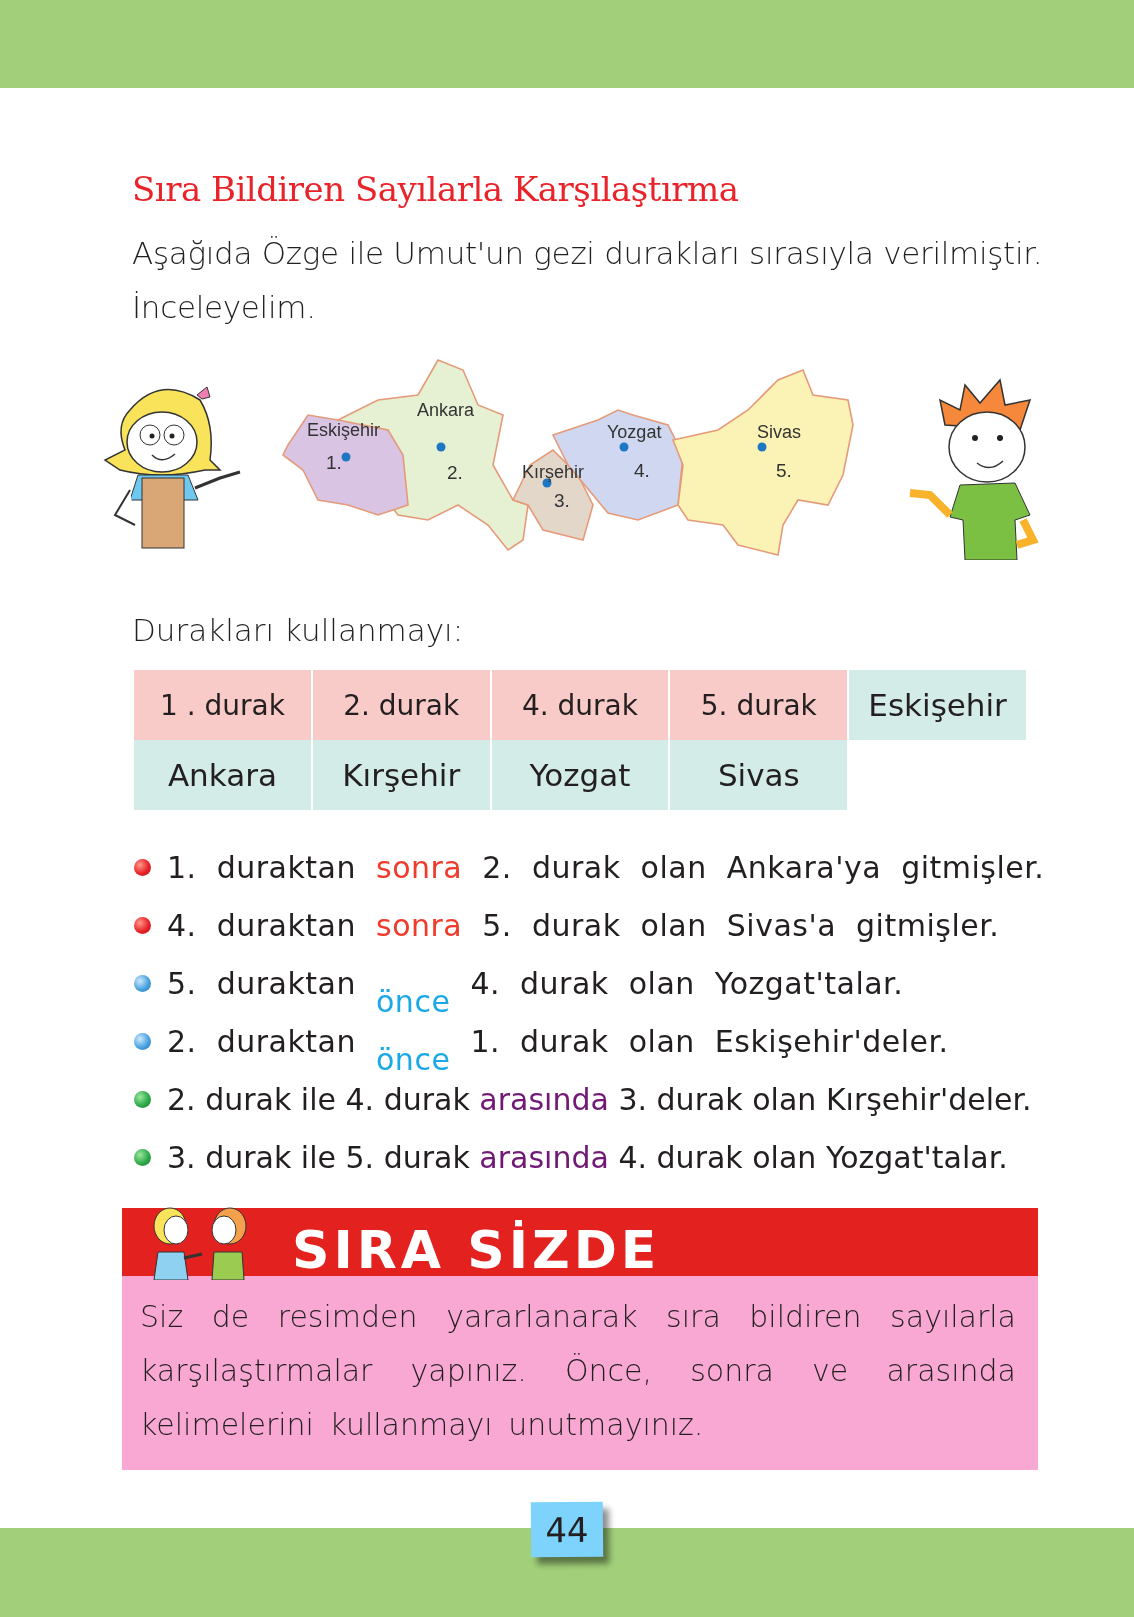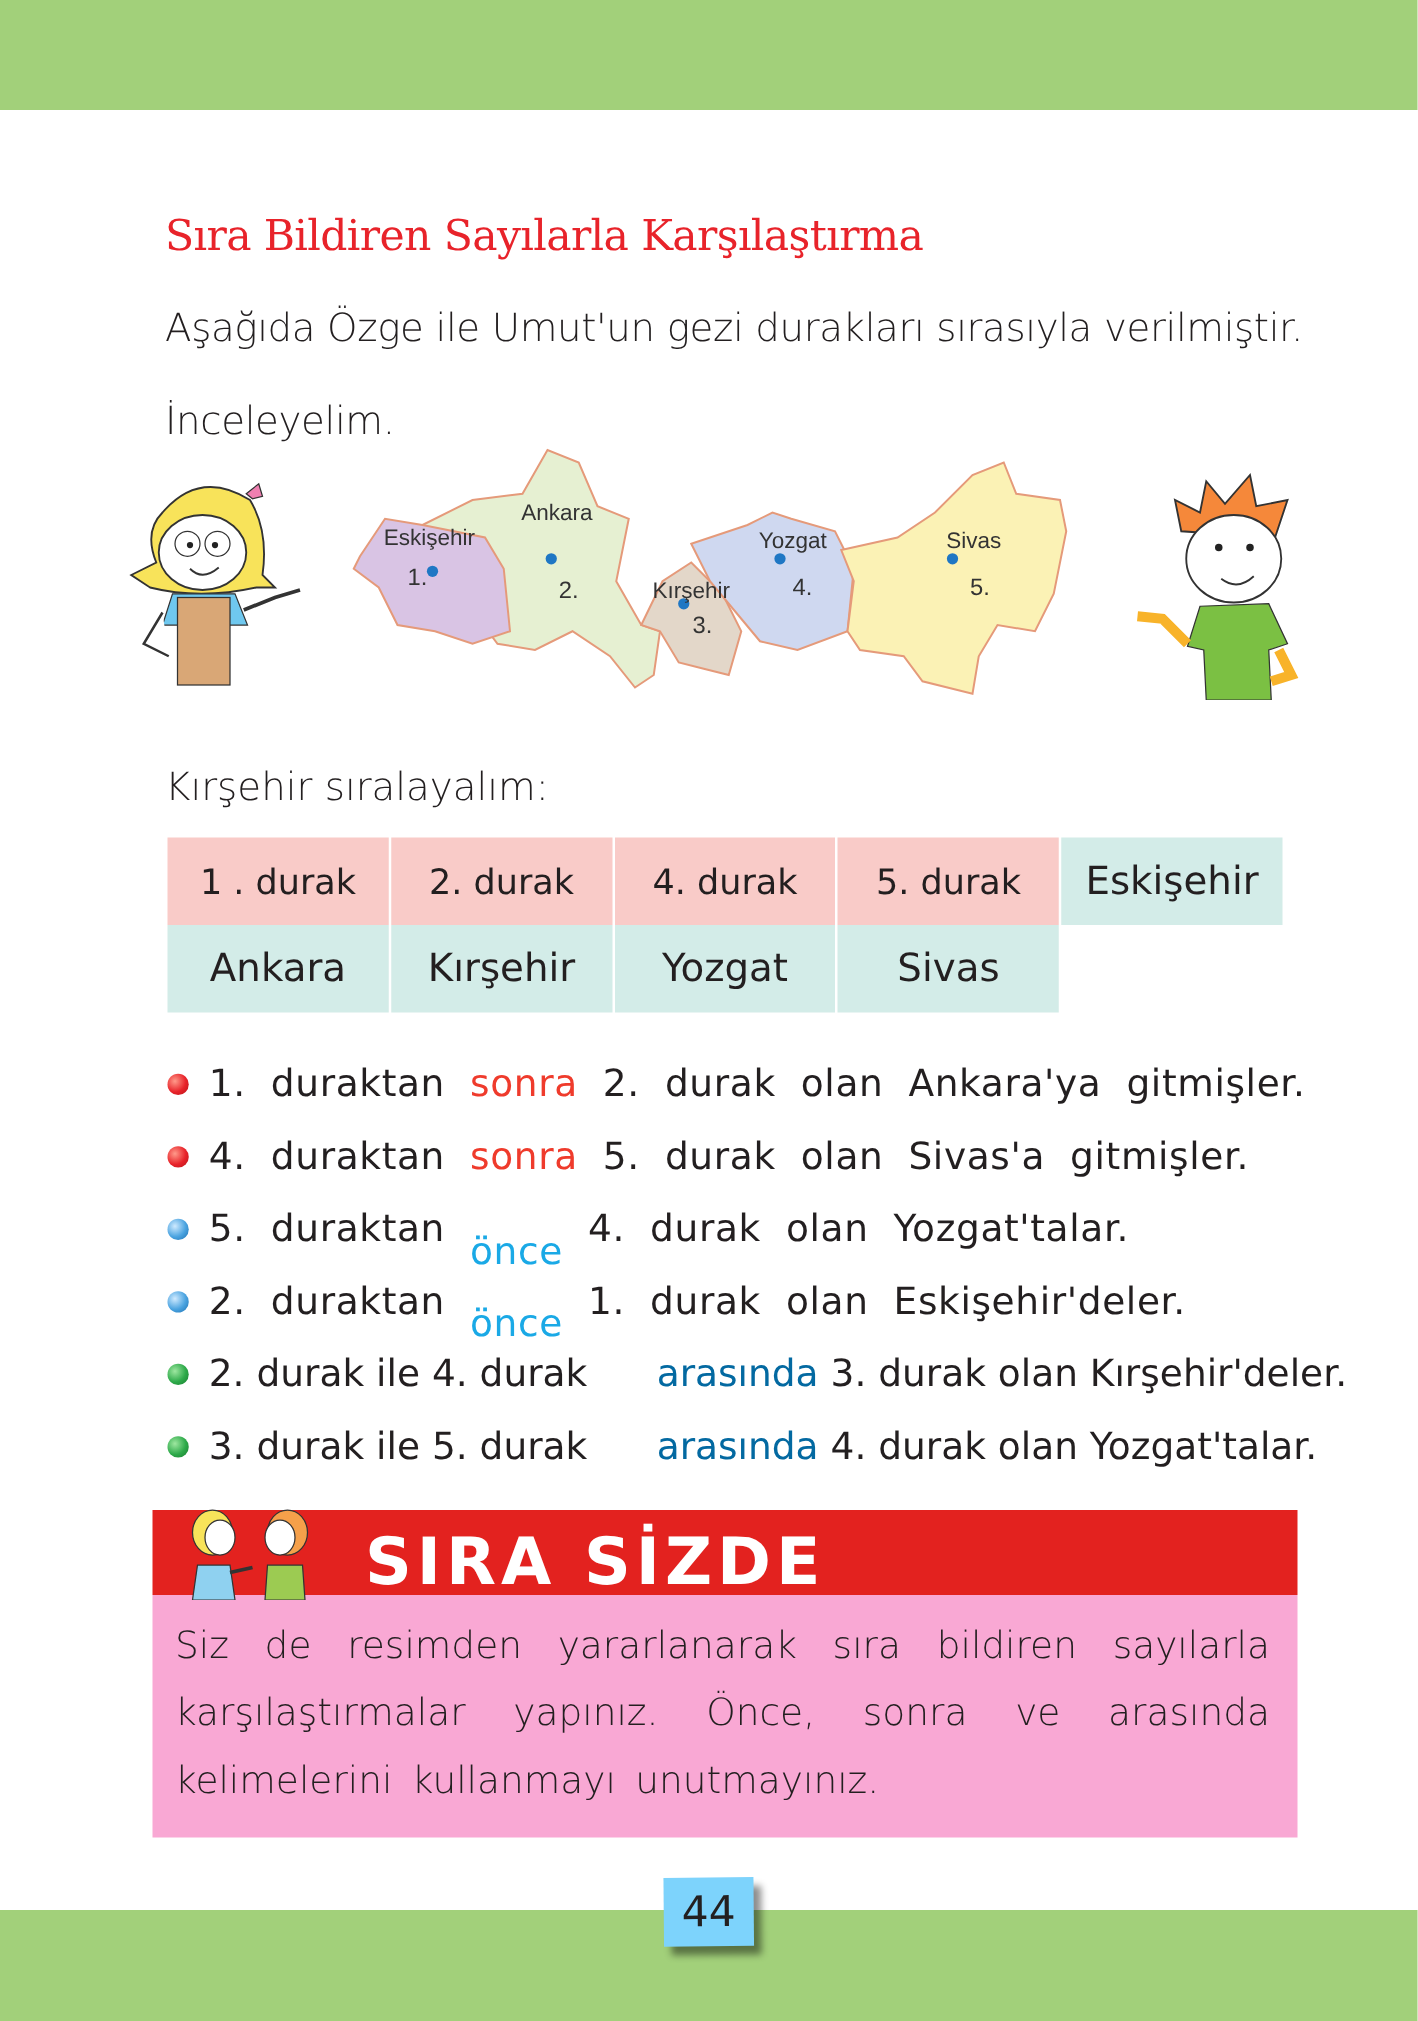--- a/index.html
+++ b/index.html
@@ -19,7 +19,7 @@
   }
   .intro {
     position:absolute; left:132px; top:226px; width:920px;
-    font-size:31px; line-height:74px; letter-spacing:-0.3px; font-weight:300;
+    font-size:31px; line-height:54px; letter-spacing:-0.3px; font-weight:300;
   }
 
   

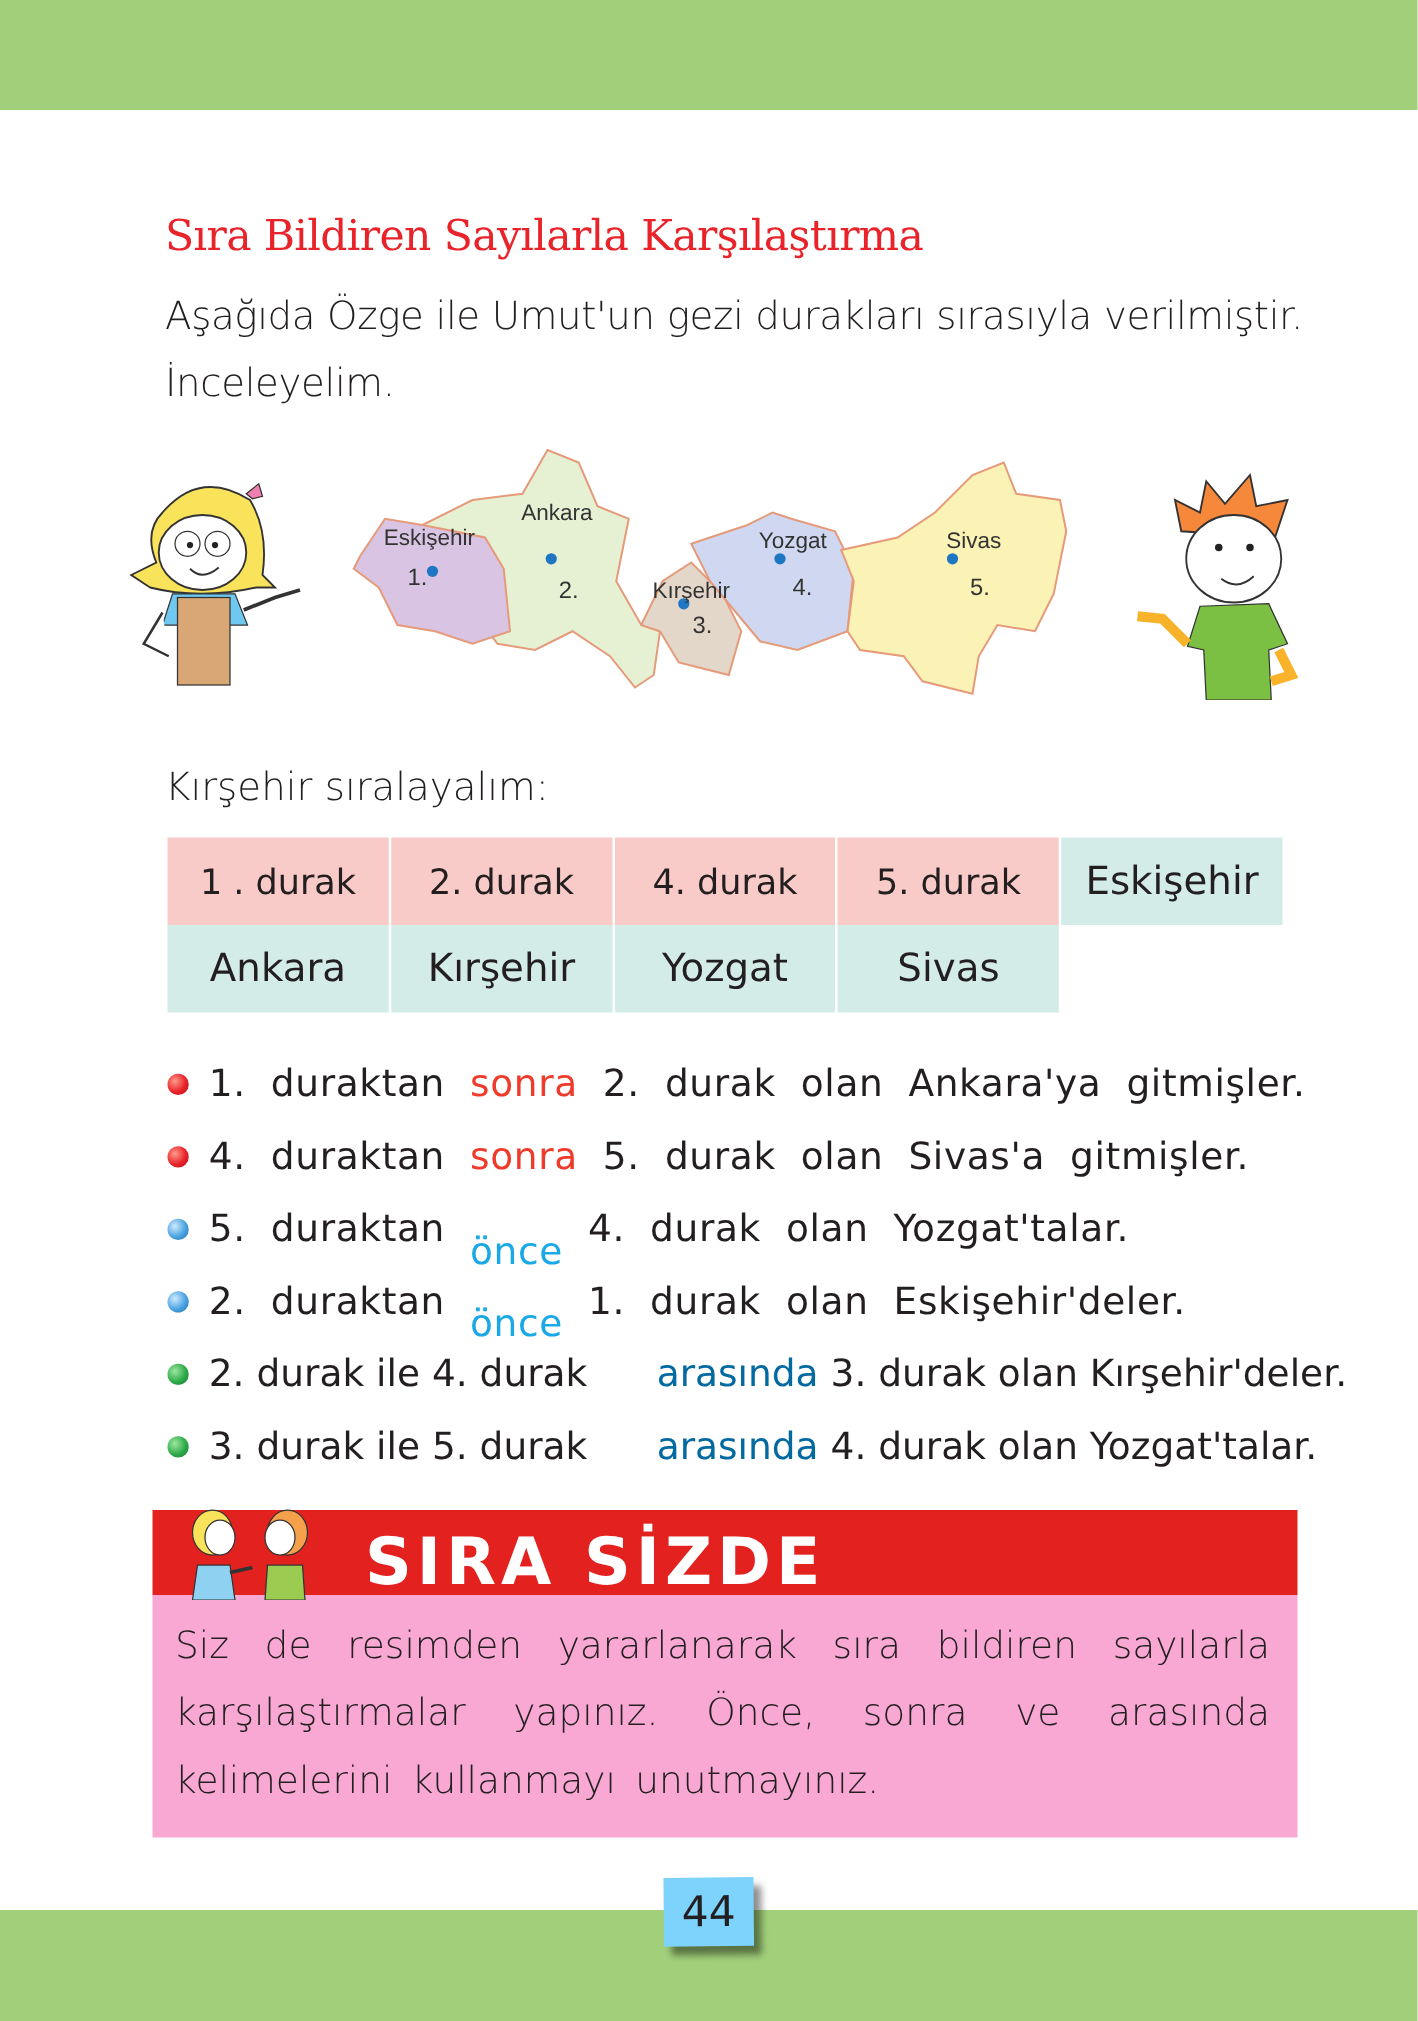--- a/index.html
+++ b/index.html
@@ -128,7 +128,7 @@
   <path d="M118 145 L128 165 L112 170" stroke="#f8b32a" stroke-width="8" fill="none"></path>
 </svg>
 
-<div class="sub">Kırşehir sıralayalım:</div>
+<div class="sub">Durakları kullanmayı:</div>
 
 <div class="table">
   <div class="th">1 . durak</div>

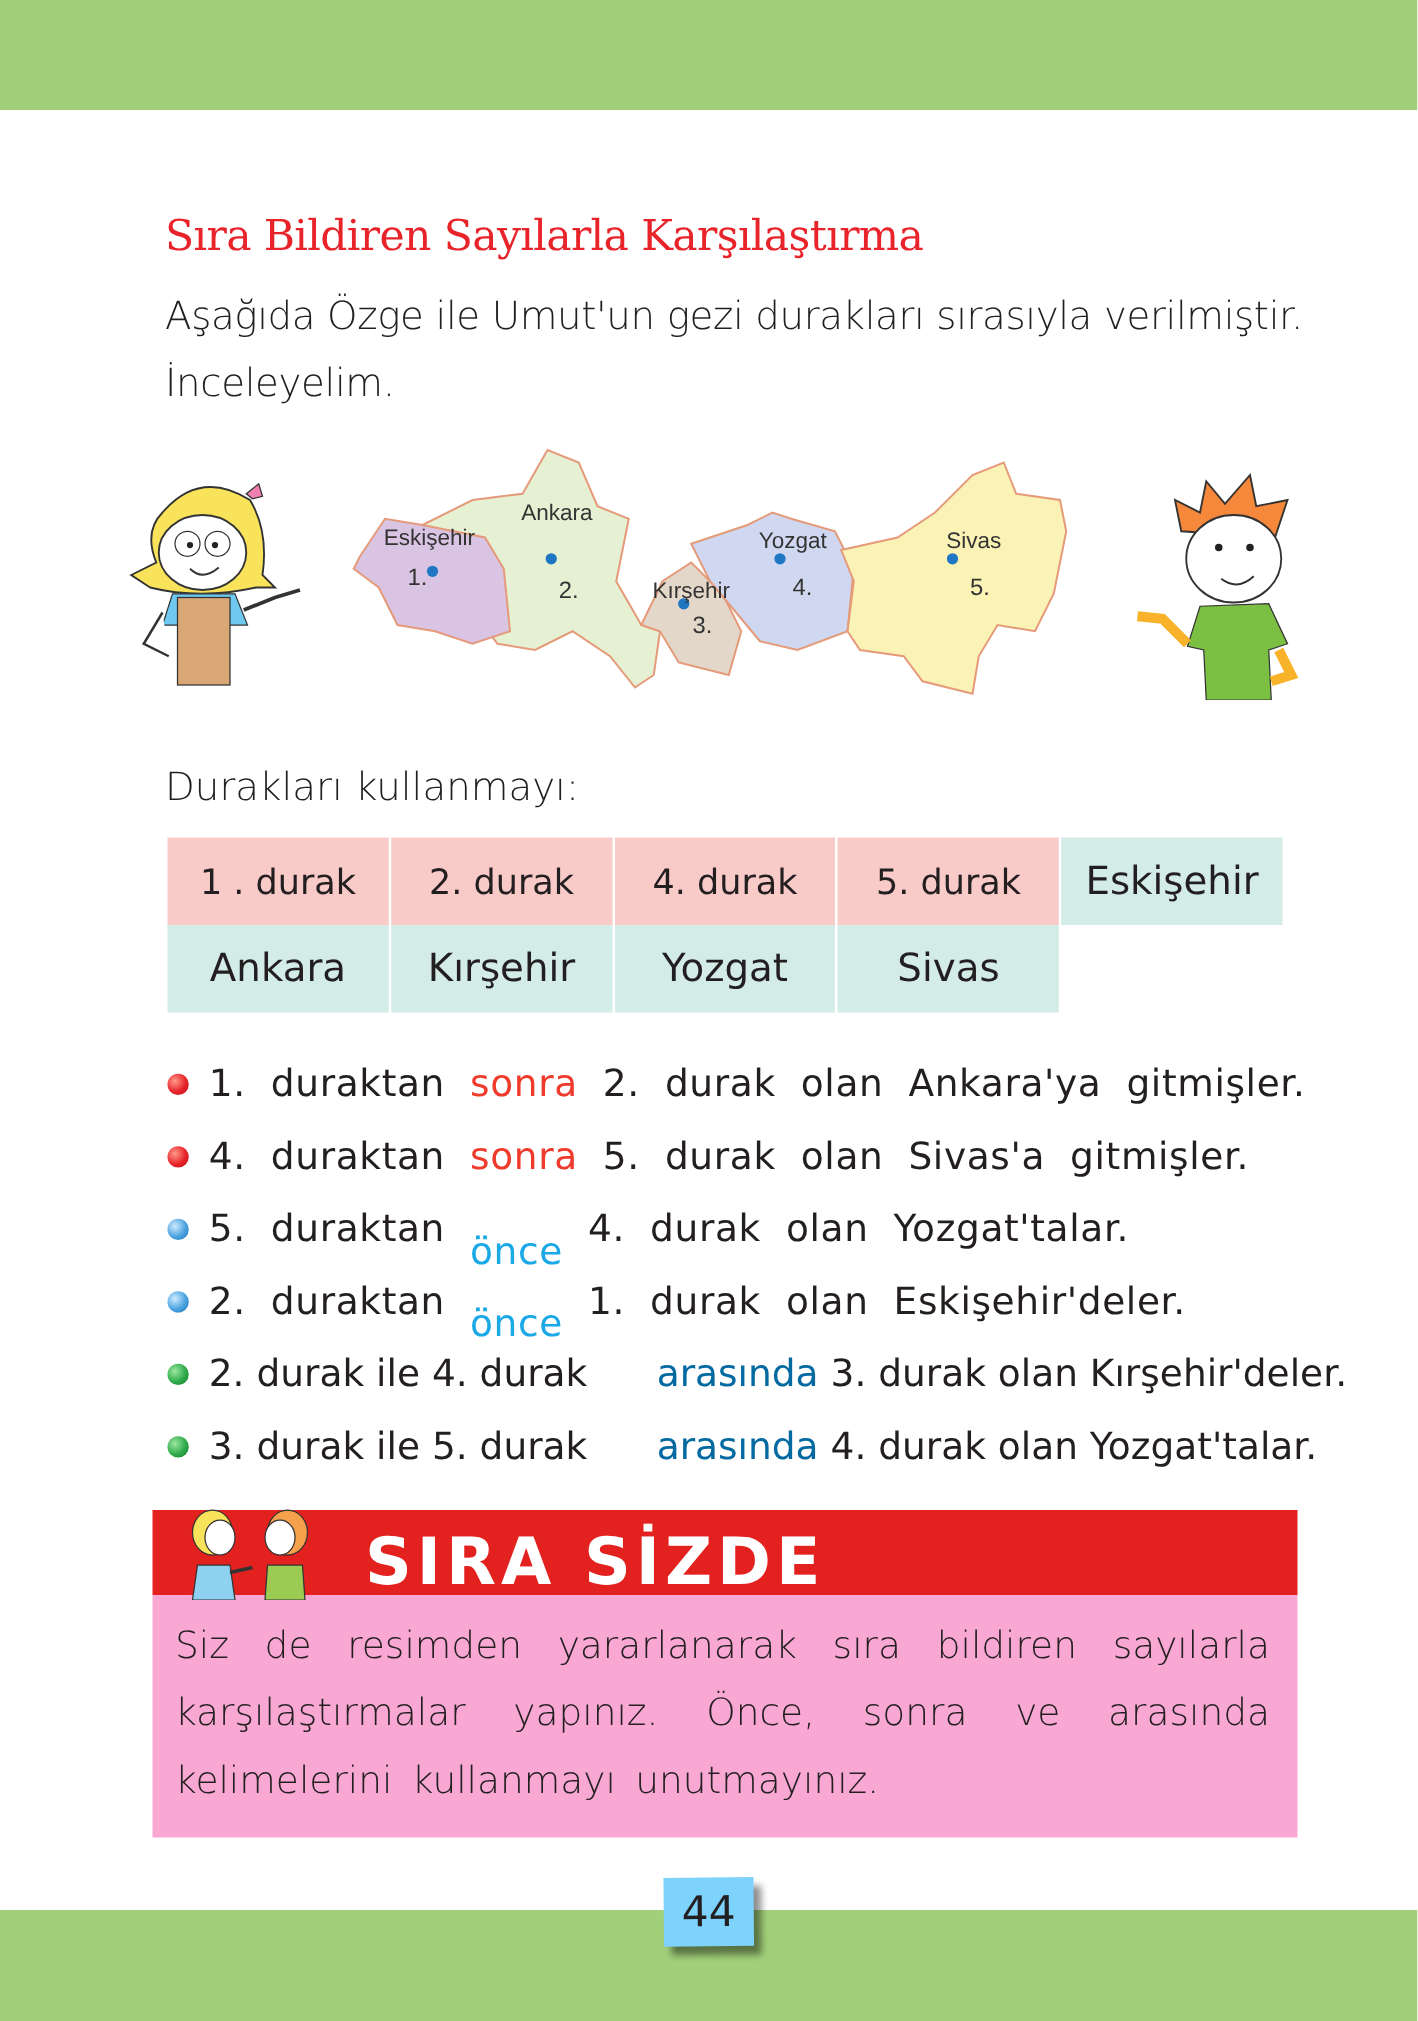--- a/index.html
+++ b/index.html
@@ -46,7 +46,7 @@
   .dot.green { background:radial-gradient(circle at 35% 35%, #9ee7a0, #2eaa4a 55%, #177a2c); }
   .kw-red { color:#ef3b2c; }
   .kw-blue { color:#1aa9e6;margin-top:36px; }
-  .kw-green { color:#0369a1;margin-left:46px; }
+  .kw-green { color:#701a75; }
   .wide { letter-spacing:0.5px; word-spacing:10px; }
 
   .sira-box { position:absolute; left:122px; top:1208px; width:916px; }

